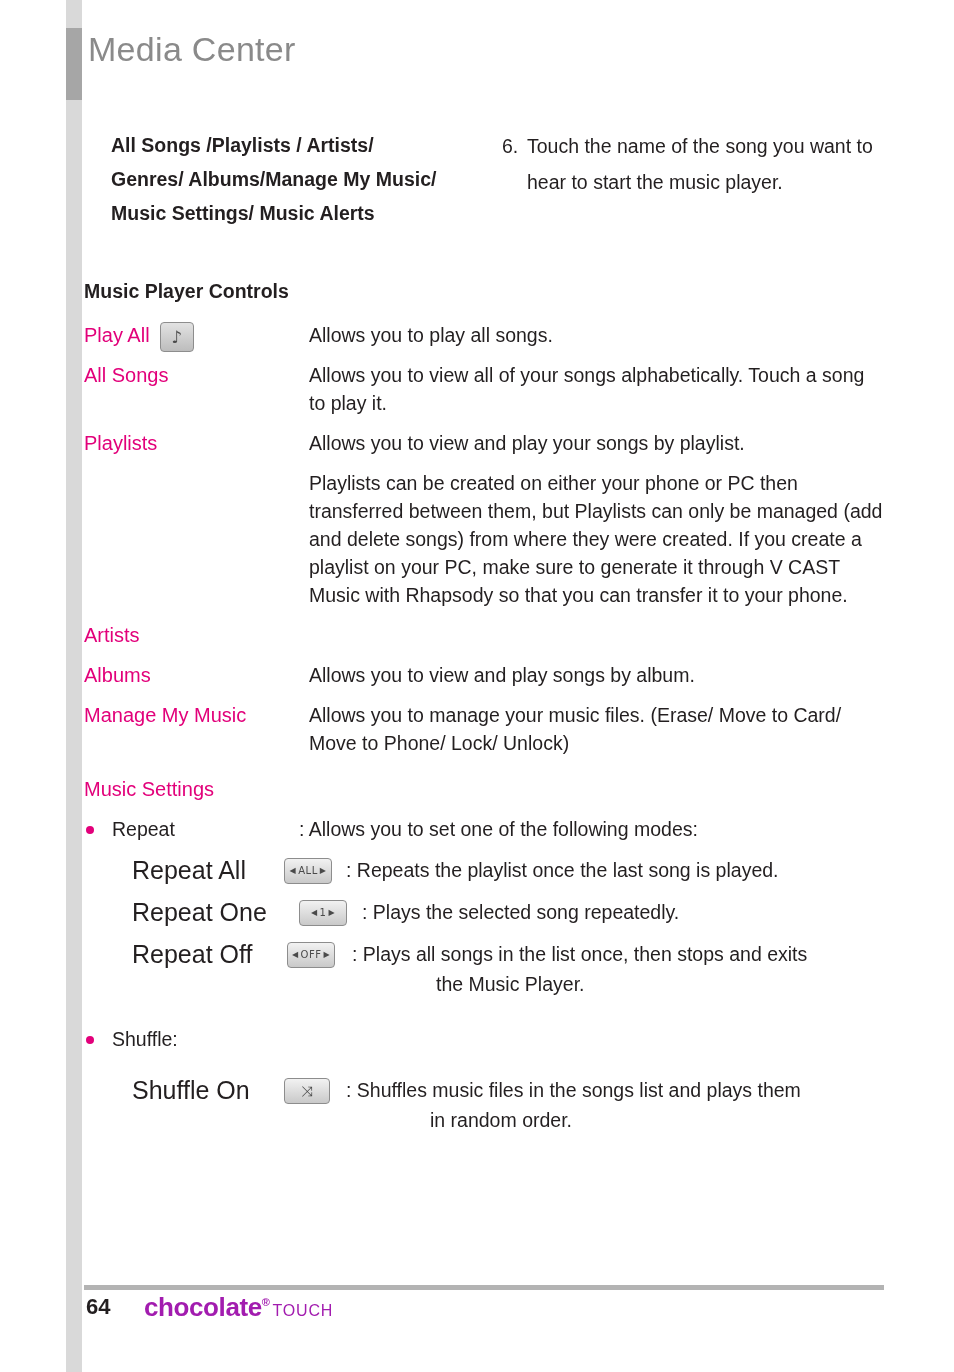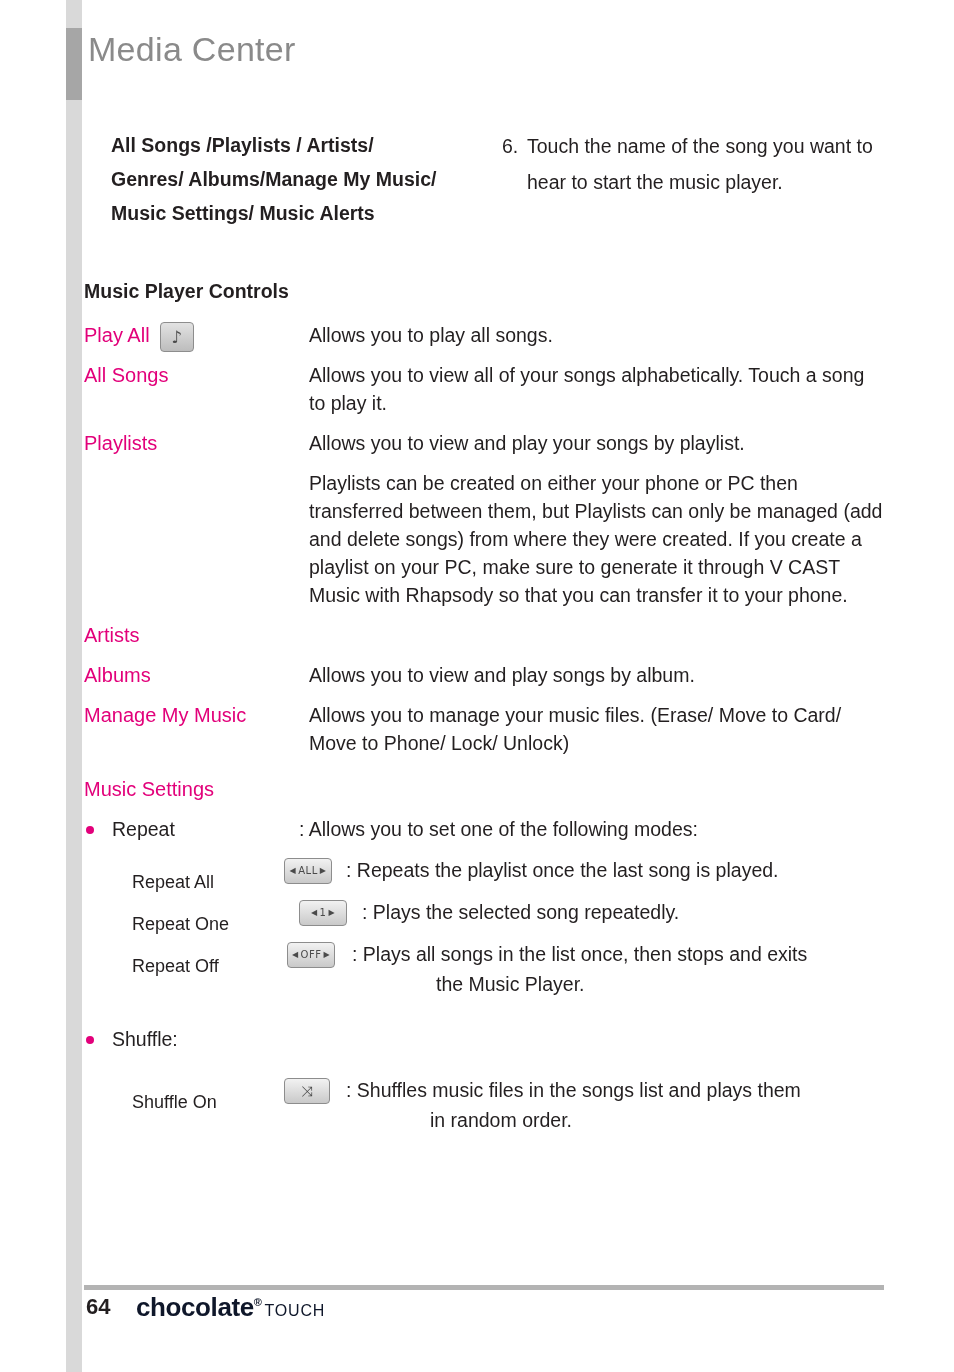--- a/index.html
+++ b/index.html
@@ -170,8 +170,8 @@
   .sub-label {
     position: absolute;
     left: 48px;
-    top: 12px;
-    font-size: 18px;
+    top: 0;
+    font-size: 25px;
     line-height: 30px;
     white-space: nowrap;
   }

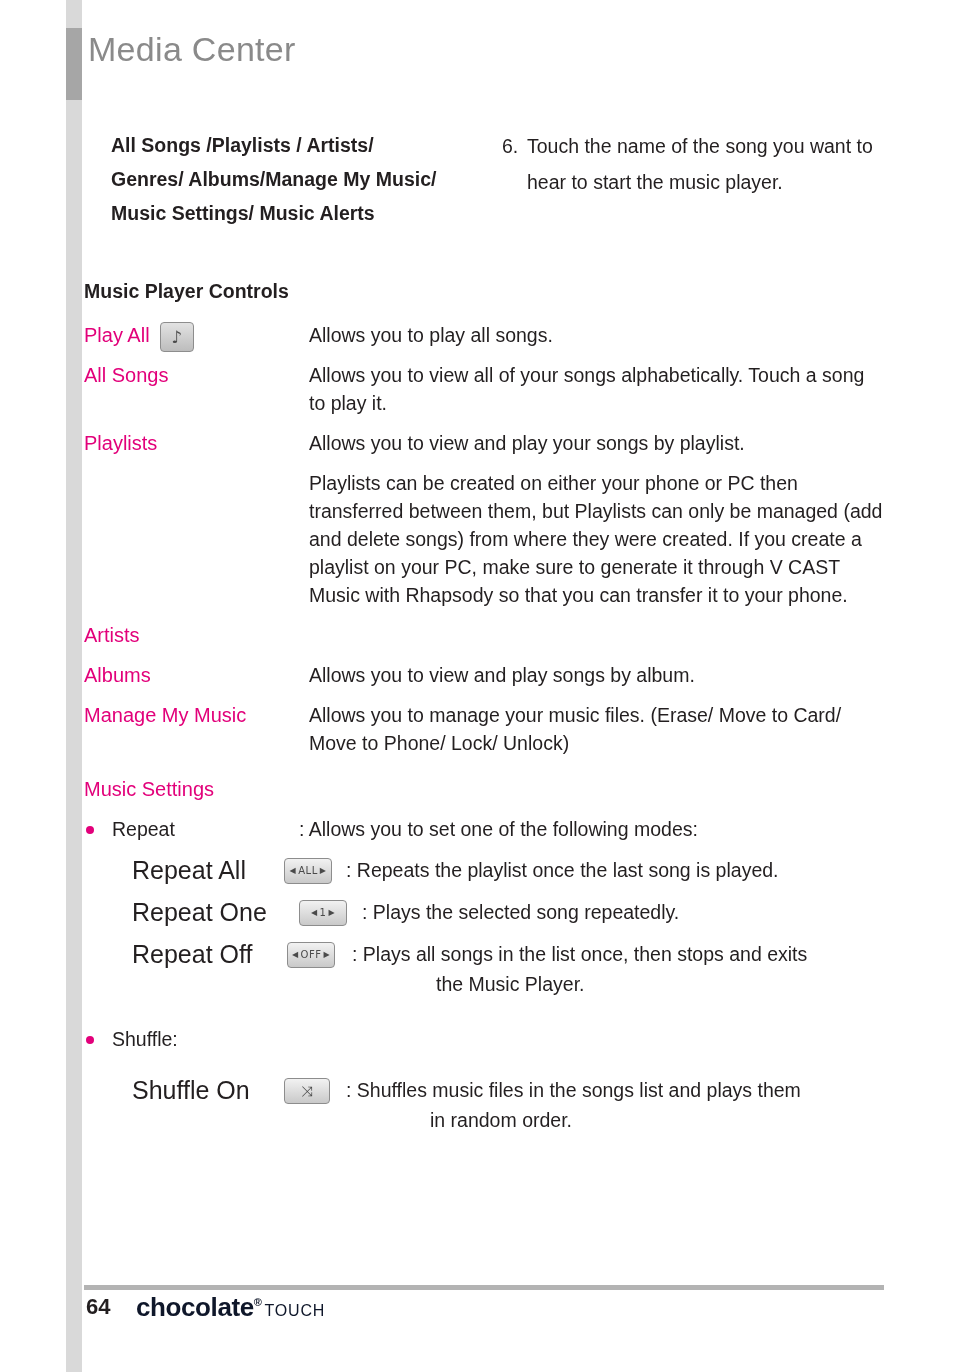--- a/index.html
+++ b/index.html
@@ -252,11 +252,11 @@
   }
   .brand {
     position: absolute;
-    left: 136px;
+    left: 144px;
     top: 1292px;
     font-size: 26px;
     font-weight: bold;
-    color: #0f172a;
+    color: #a21caf;
     letter-spacing: -0.4px;
   }
   .brand .reg {

